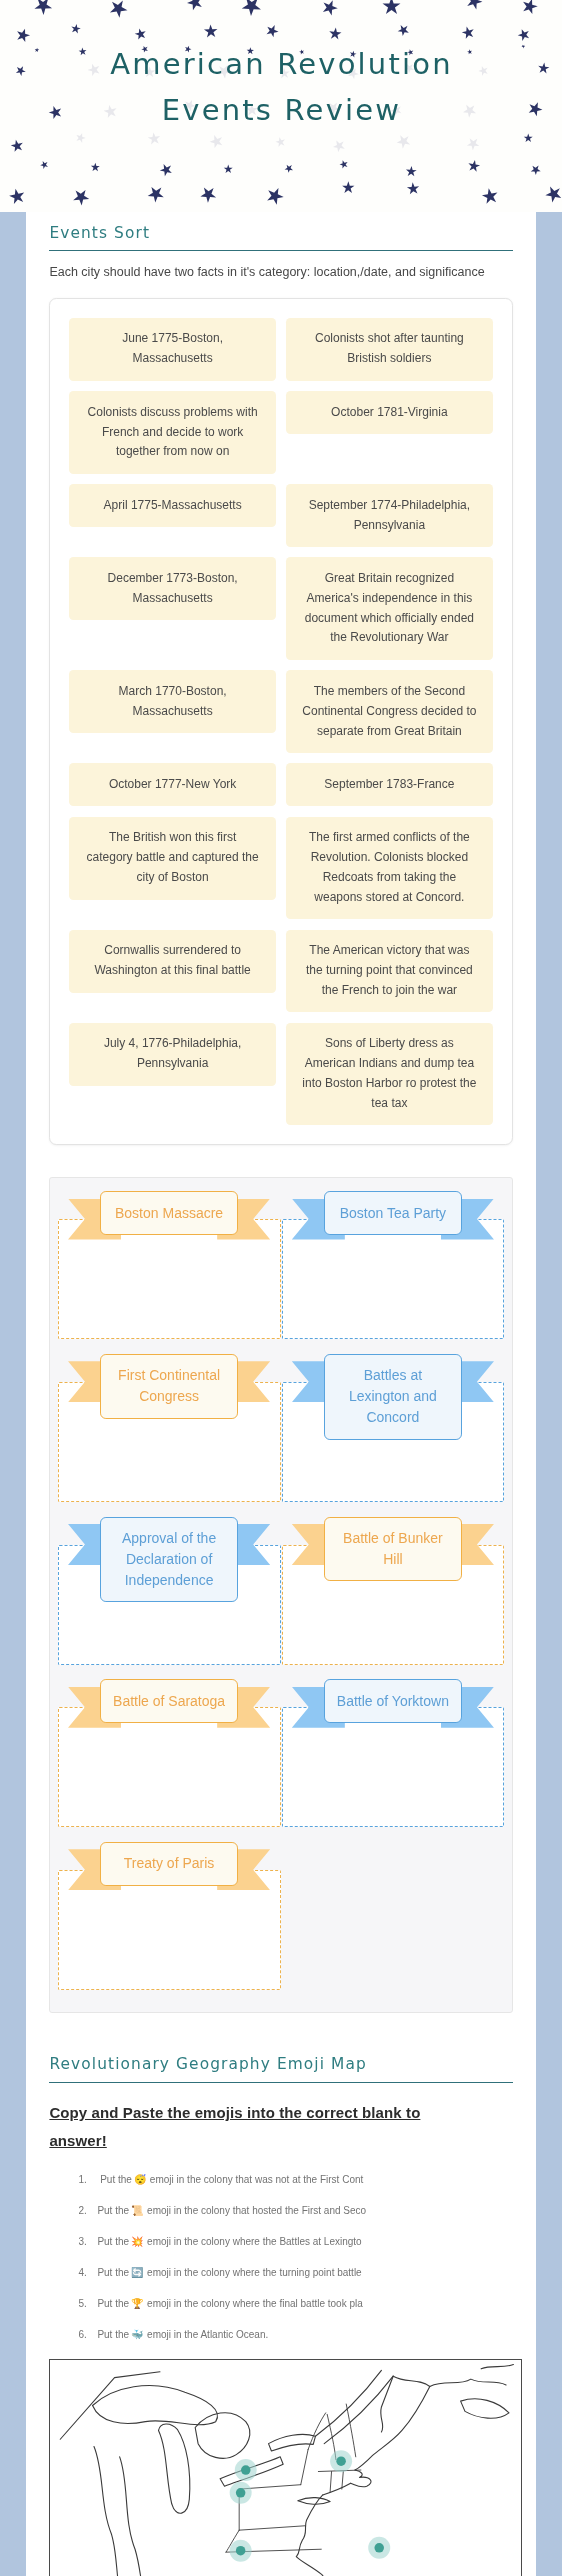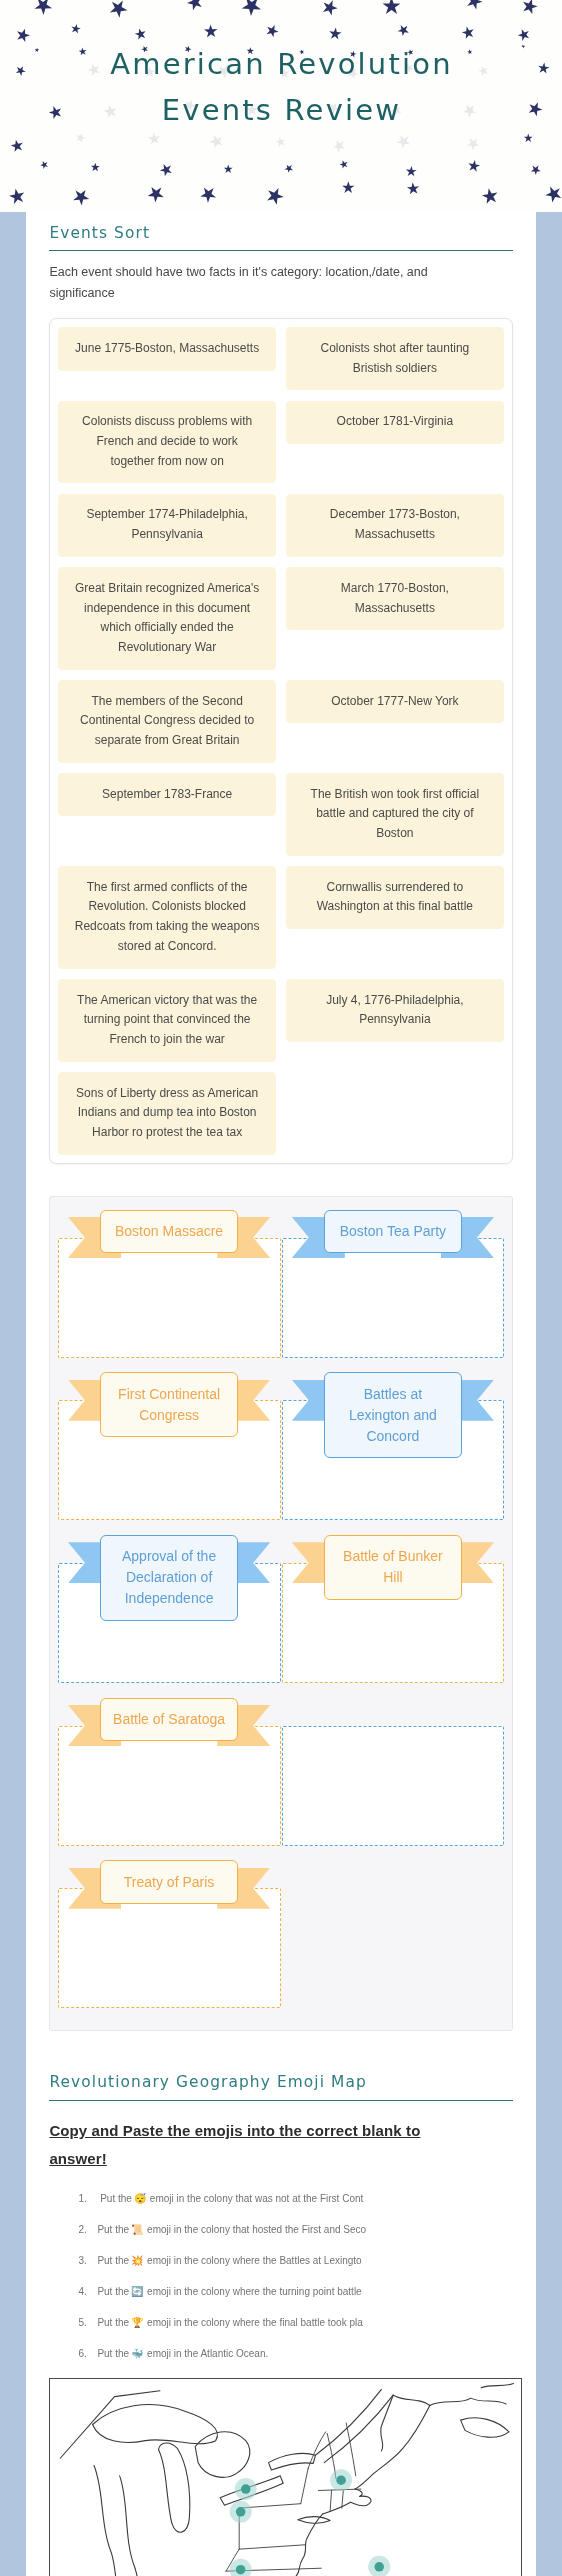--- a/index.html
+++ b/index.html
@@ -170,7 +170,7 @@
     <section>
       <h2 class="sec-heading">Events Sort</h2>
       <hr class="sec-rule">
-      <p class="instructions">Each event should have two facts in it's category: location,/date, and significance</p>
+      <p class="instructions">Each city should have two facts in it's category: location,/date, and significance</p>
 
       <div class="cards-panel" id="event-cards">
           <div class="event-card">June 1775-Boston, Massachusetts</div>

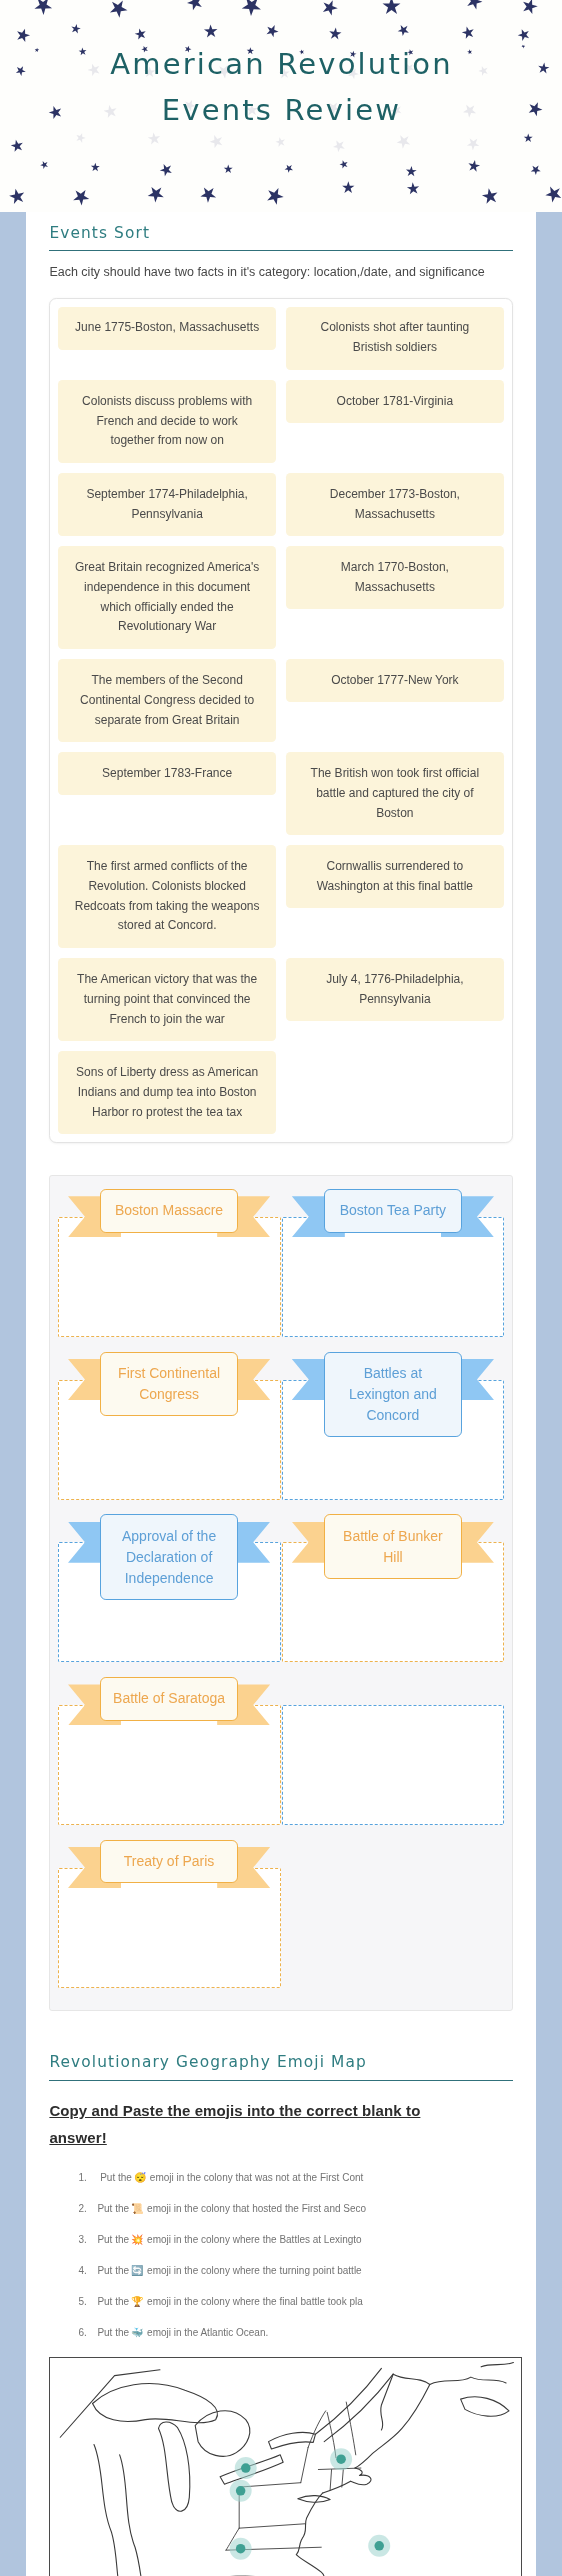--- a/index.html
+++ b/index.html
@@ -36,7 +36,7 @@
   
   .cards-panel{
     margin-top:14.7px;border:0.7px solid #e3e3e3;border-radius:7.3px;background:#fff;
-    padding:8px;display:grid;grid-template-columns:1fr 1fr;gap:10.3px;align-items:start;
+    padding:19px;display:grid;grid-template-columns:1fr 1fr;gap:10.3px;align-items:start;
     box-shadow:0 0.7px 2.2px rgba(0,0,0,.05);
   }
   .event-card{

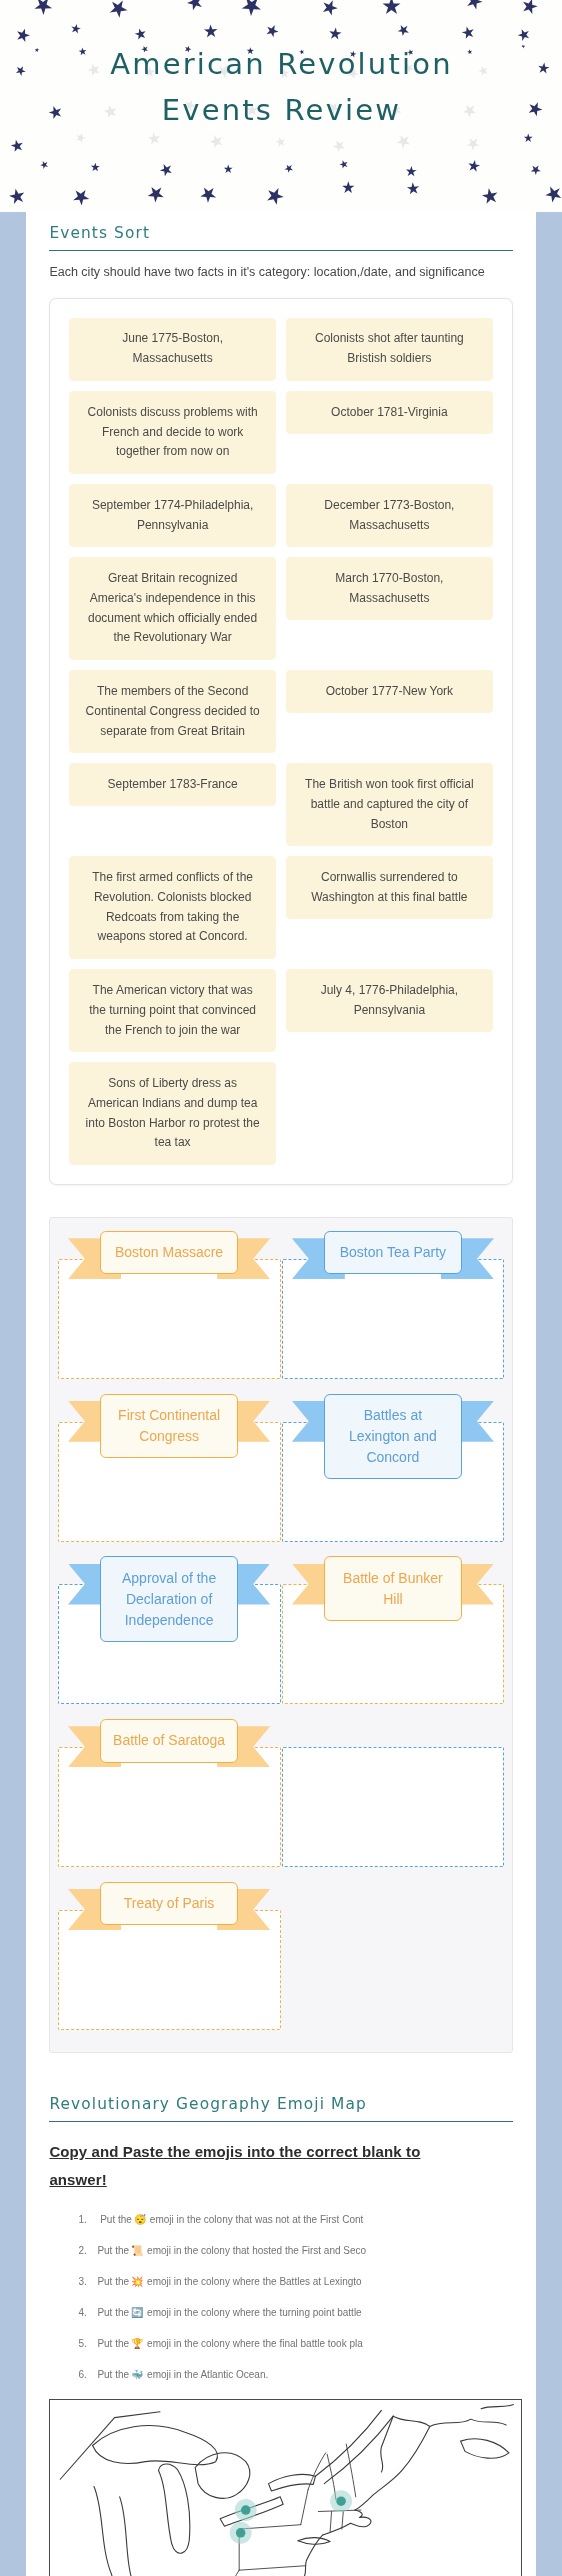--- a/index.html
+++ b/index.html
@@ -177,6 +177,7 @@
           <div class="event-card">Colonists shot after taunting Bristish soldiers</div>
           <div class="event-card">Colonists discuss problems with French and decide to work together from now on</div>
           <div class="event-card">October 1781-Virginia</div>
+          <div class="event-card">April 1775-Massachusetts</div>
           <div class="event-card">September 1774-Philadelphia, Pennsylvania</div>
           <div class="event-card">December 1773-Boston, Massachusetts</div>
           <div class="event-card">Great Britain recognized America's independence in this document which officially ended the Revolutionary War</div>

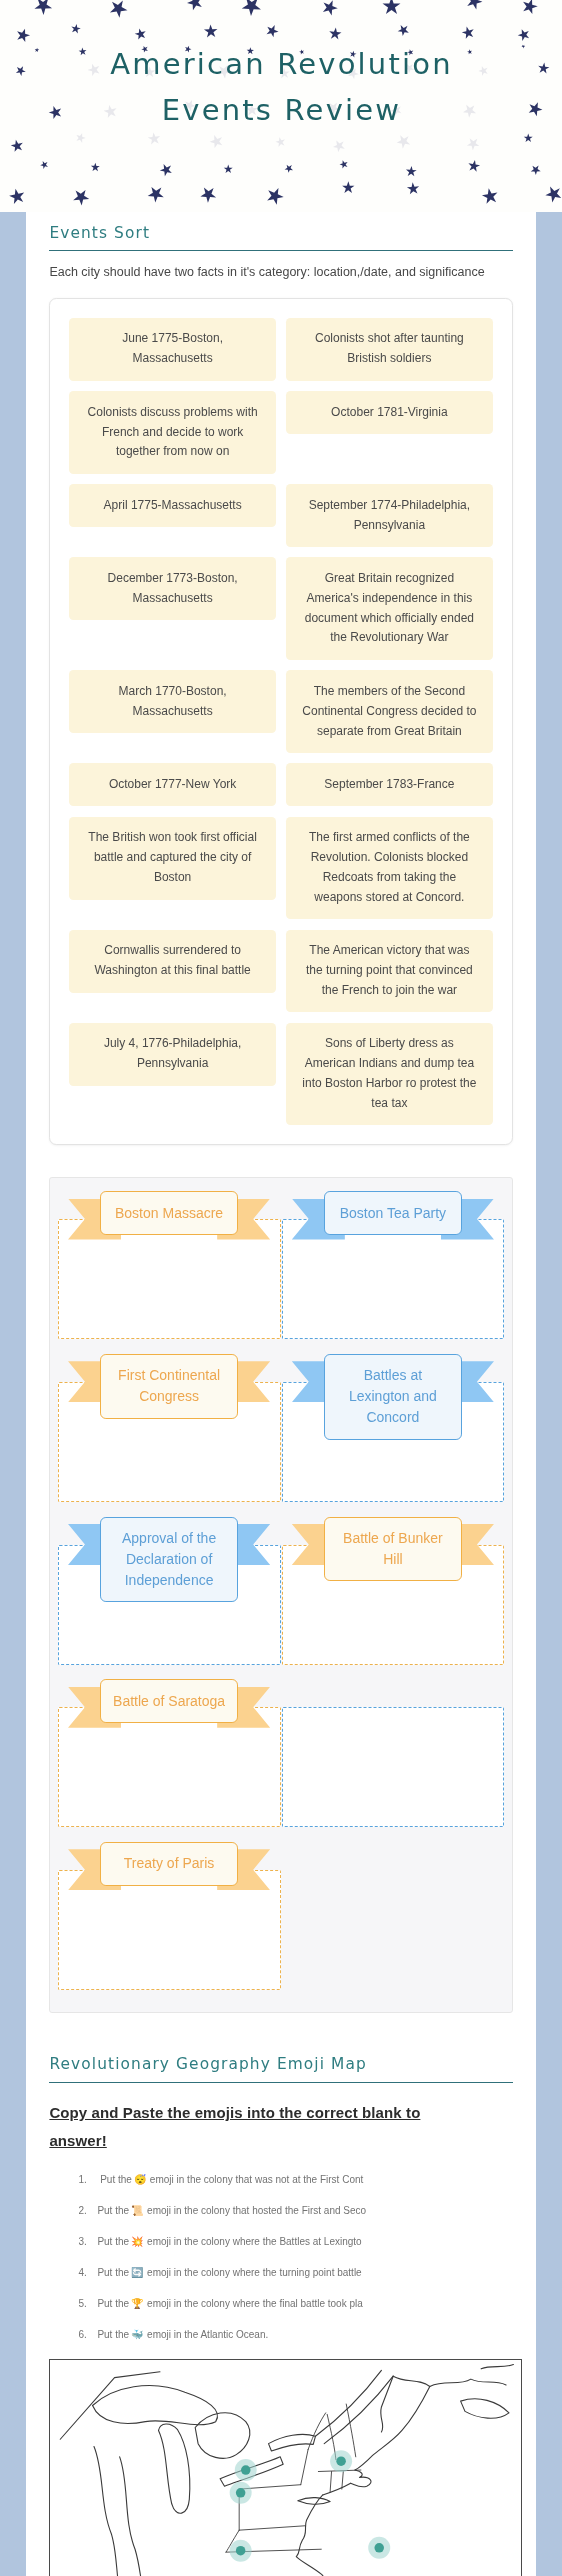--- a/index.html
+++ b/index.html
@@ -185,7 +185,7 @@
           <div class="event-card">The members of the Second Continental Congress decided to separate from Great Britain</div>
           <div class="event-card">October 1777-New York</div>
           <div class="event-card">September 1783-France</div>
-          <div class="event-card">The British won took first official battle and captured the city of Boston</div>
+          <div class="event-card">The British won this first category battle and captured the city of Boston</div>
           <div class="event-card">The first armed conflicts of the Revolution. Colonists blocked Redcoats from taking the weapons stored at Concord.</div>
           <div class="event-card">Cornwallis surrendered to Washington at this final battle</div>
           <div class="event-card">The American victory that was the turning point that convinced the French to join the war</div>

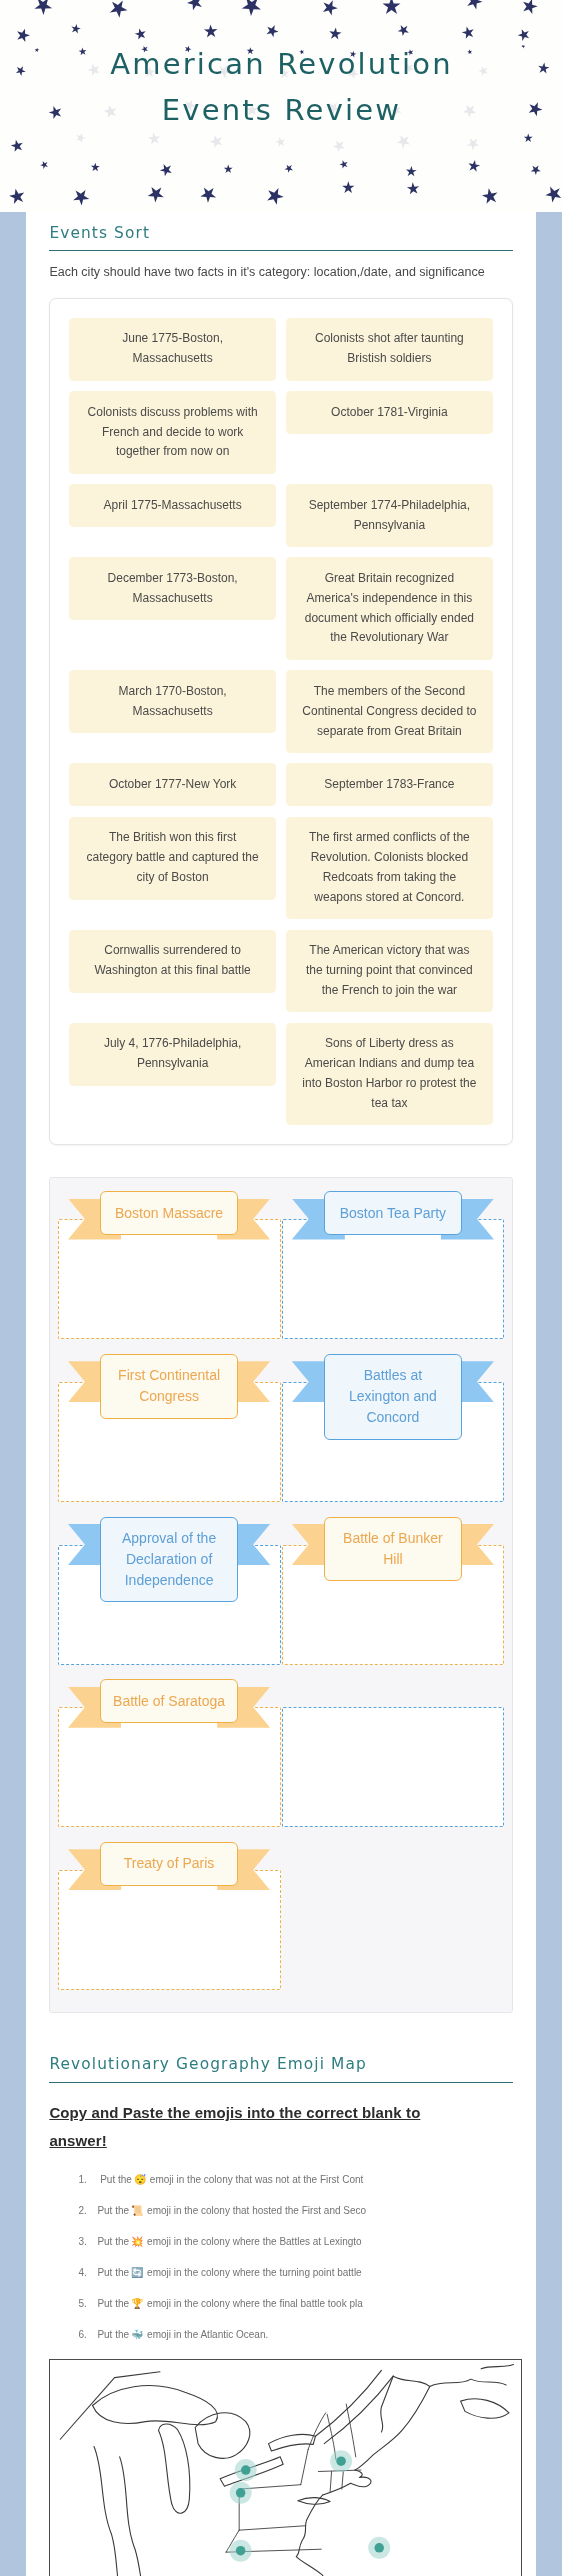--- a/index.html
+++ b/index.html
@@ -258,6 +258,11 @@
               <div class="zone orange"></div>
             </div>
             <div class="category">
+              <div class="banner blue">
+                <div class="tail left"></div>
+                <div class="tail right"></div>
+                <div class="face blue">Battle of Yorktown</div>
+              </div>
               <div class="zone blue"></div>
             </div>
           </div>

